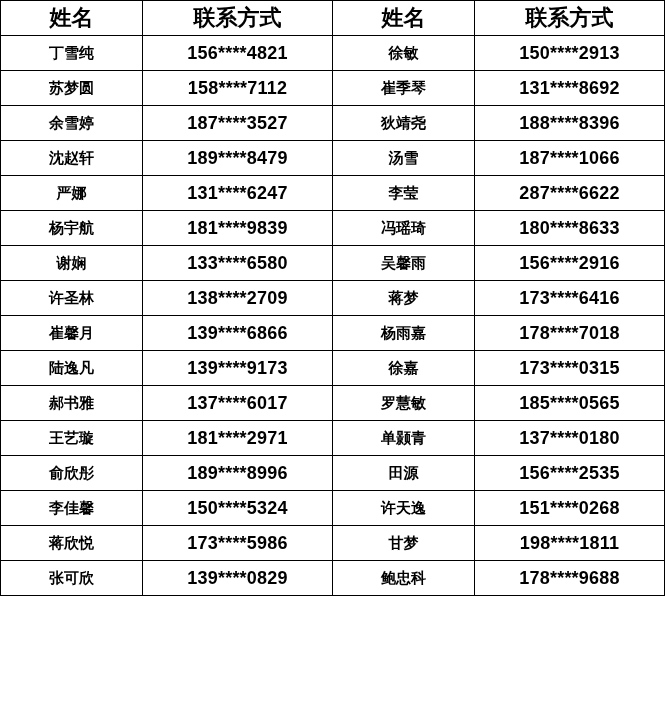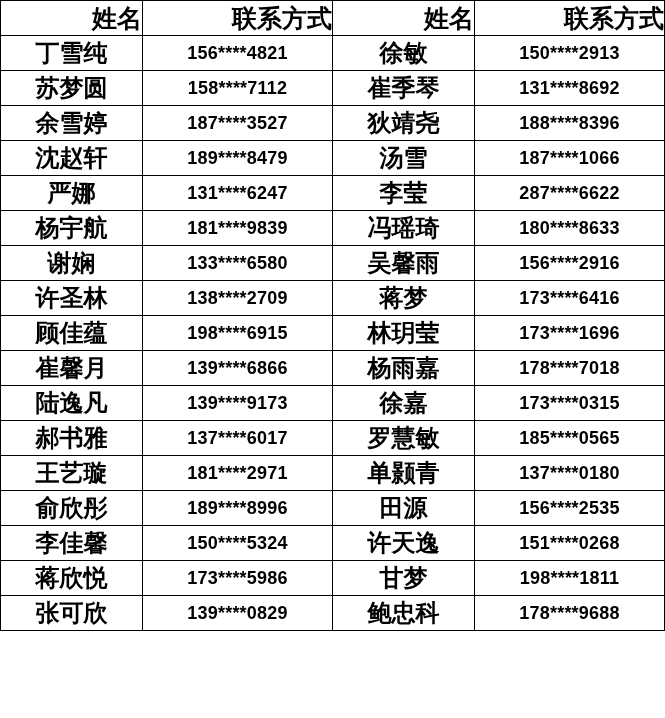--- a/index.html
+++ b/index.html
@@ -35,8 +35,7 @@
     overflow: hidden;
   }
   table.contact-table th {
-    font-size: 25px;
-    text-align: right;
+    font-size: 22px;
   }
   table.contact-table td.name-cell {
     font-size: 24px;

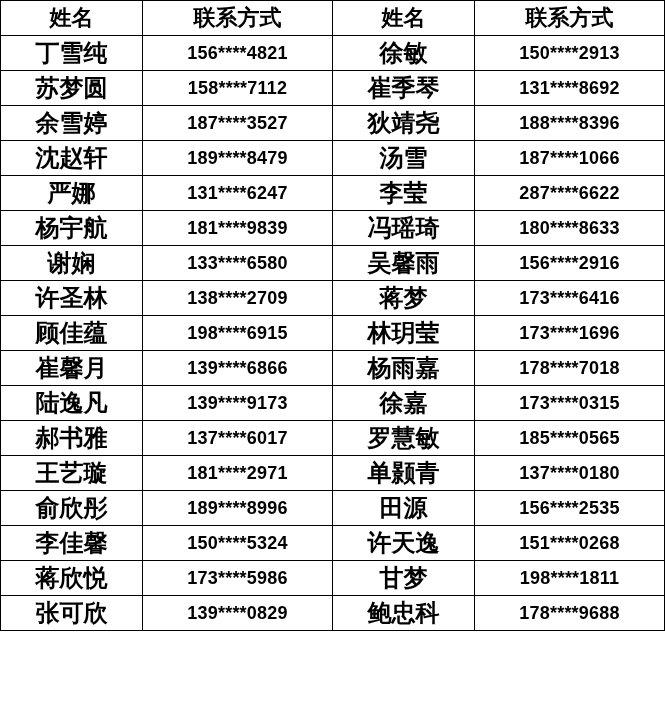--- a/index.html
+++ b/index.html
@@ -38,7 +38,7 @@
     font-size: 22px;
   }
   table.contact-table td.name-cell {
-    font-size: 24px;
+    font-size: 15px;
   }
   table.contact-table td.phone-cell {
     font-size: 18px;

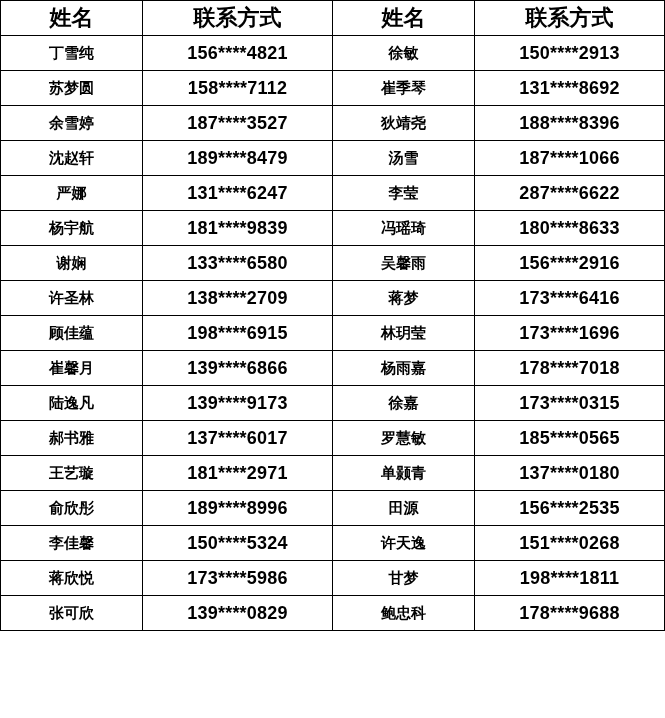--- a/index.html
+++ b/index.html
@@ -119,12 +119,6 @@
           <td class="phone-cell">173****6416</td>
         </tr>
         <tr>
-          <td class="name-cell">顾佳蕴</td>
-          <td class="phone-cell">198****6915</td>
-          <td class="name-cell">林玥莹</td>
-          <td class="phone-cell">173****1696</td>
-        </tr>
-        <tr>
           <td class="name-cell">崔馨月</td>
           <td class="phone-cell">139****6866</td>
           <td class="name-cell">杨雨嘉</td>

